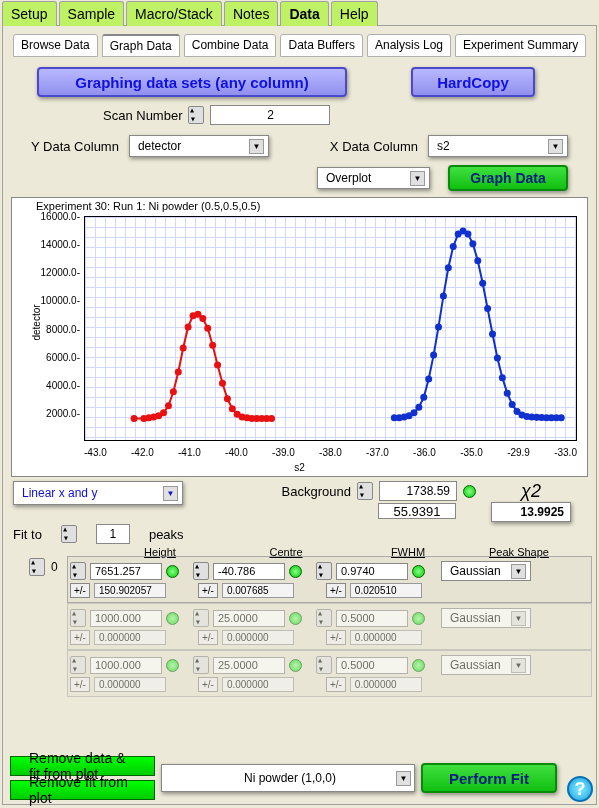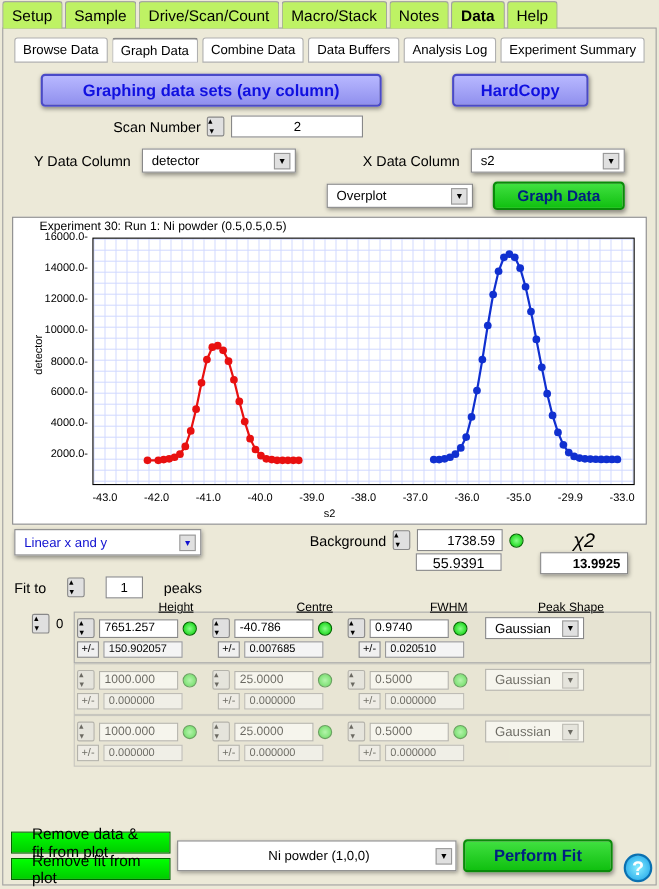--- a/index.html
+++ b/index.html
@@ -49,7 +49,6 @@
 <div class="toptabs">
  <div class="toptab">Setup</div>
  <div class="toptab">Sample</div>
- <div class="toptab">Drive/Scan/Count</div>
  <div class="toptab">Macro/Stack</div>
  <div class="toptab">Notes</div>
  <div class="toptab active">Data</div>

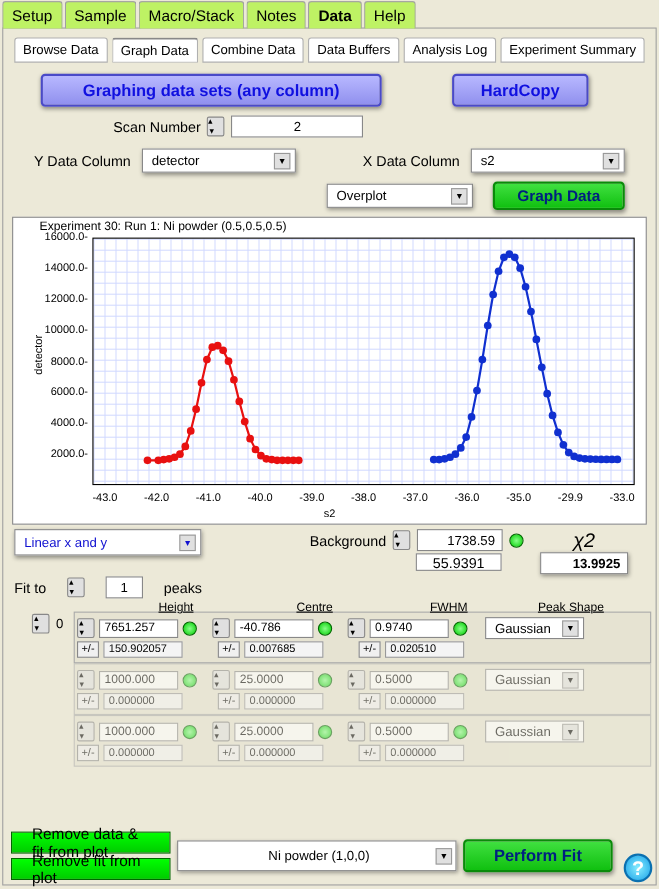--- a/index.html
+++ b/index.html
@@ -94,7 +94,7 @@
  </div>
 
  <div class="row" style="justify-content:flex-end;gap:18px;padding:8px 24px 2px">
-  <div class="dd shadow" style="width:133px">
+  <div class="dd shadow" style="width:113px">
    <span>Overplot</span>
         <span class="arrow">▼</span>
   </div>

